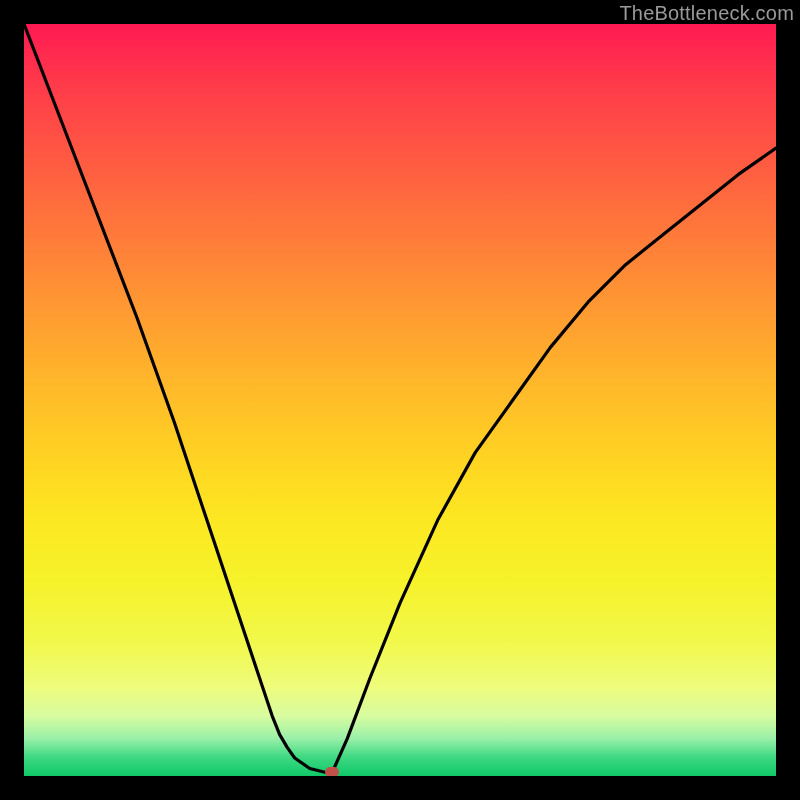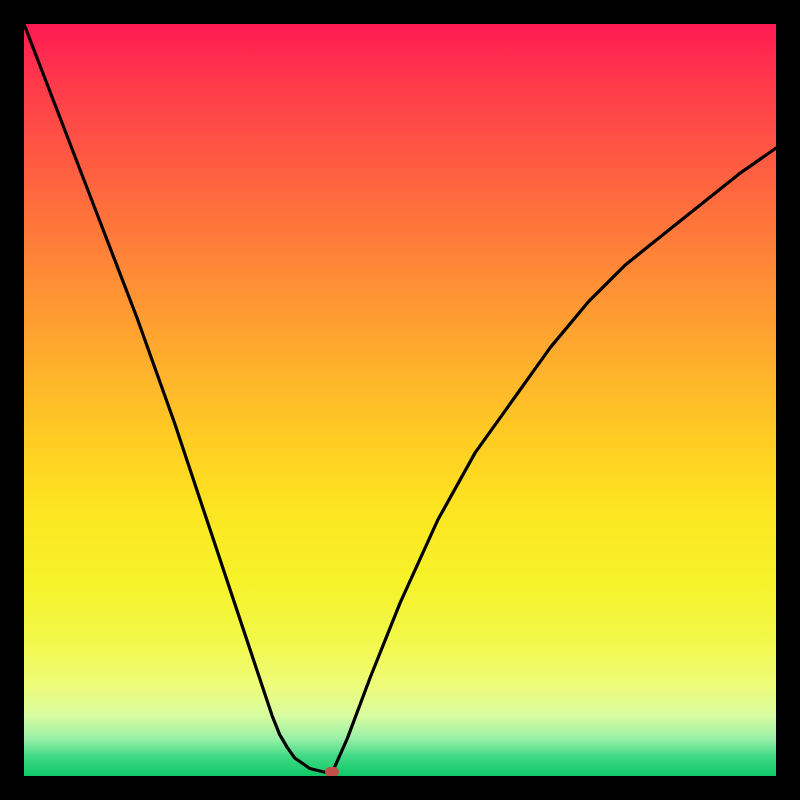--- a/index.html
+++ b/index.html
@@ -75,6 +75,7 @@
 <body>
 
 <div class="frame">
+  <div class="watermark">TheBottleneck.com</div>
 
   <div class="plot-area">
     <div class="gradient-bg"></div>

